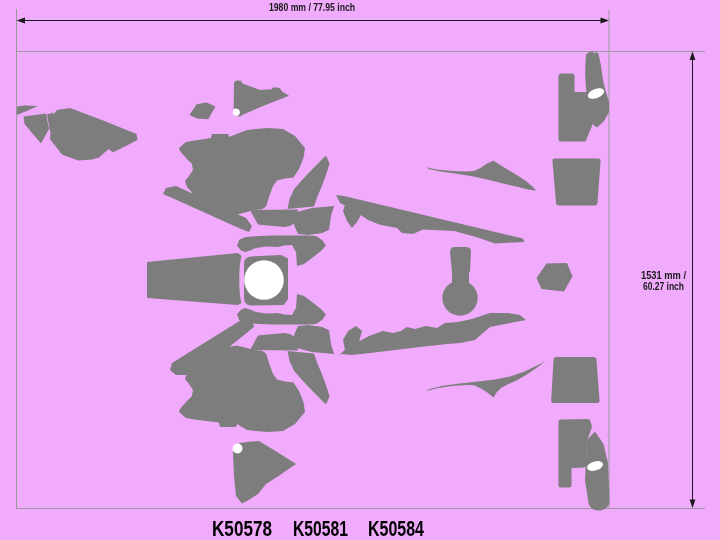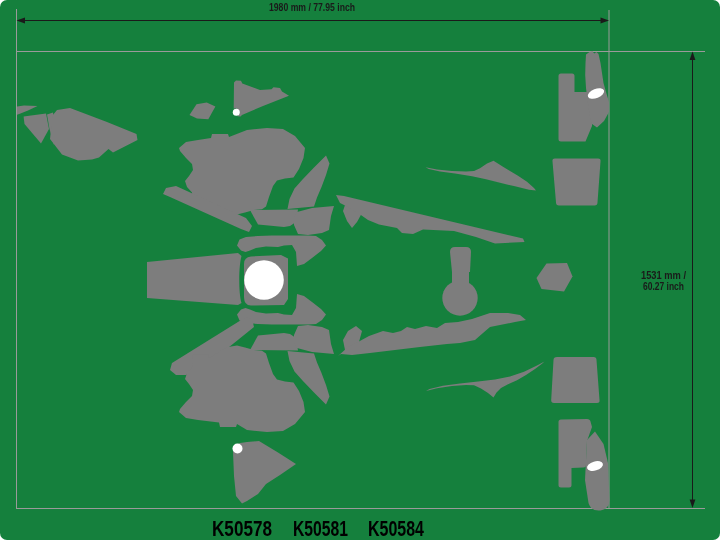--- a/index.html
+++ b/index.html
@@ -3,7 +3,7 @@
 <meta charset="utf-8">
 <style>
   html,body{margin:0;padding:0;background:#ffffff;}
-  .wrap{width:720px;height:540px;position:relative;background:#15803d;overflow:hidden;border-radius:7px;}
+  .wrap{width:720px;height:540px;position:relative;background:#f0abfc;overflow:hidden;}
   text{font-family:"Liberation Sans",sans-serif;}
 </style>
 </head>

